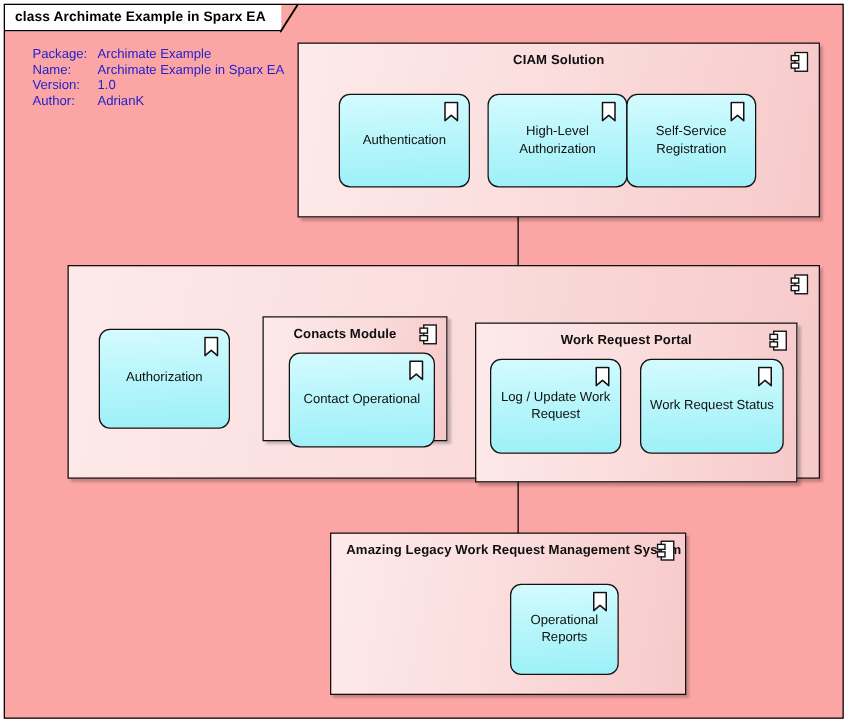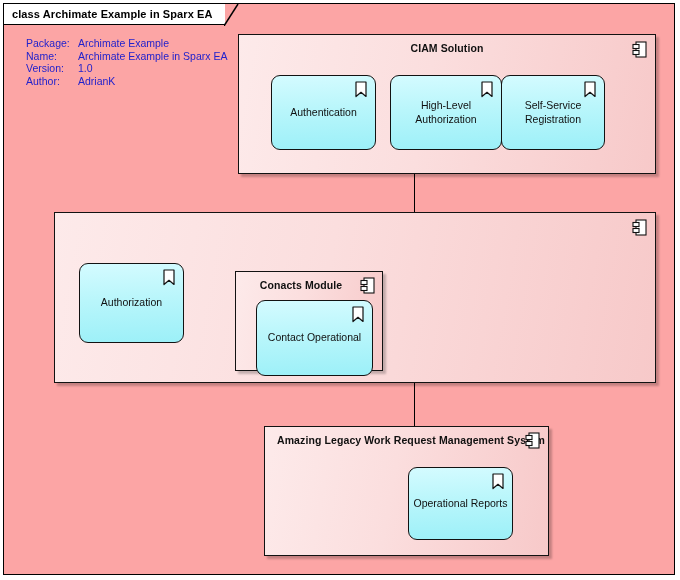--- a/index.html
+++ b/index.html
@@ -232,7 +232,7 @@
       </svg>
     </div>
 
-    <div class="container-box" style="left:155px; top:58px; width:148px; height:100px;margin-left:25px;">
+    <div class="container-box" style="left:155px; top:40px; width:148px; height:100px;">
       <div class="container-title" style="left:0; right:16px;">Conacts Module</div>
       <svg class="component-icon" style="right:7px; top:5px;" viewBox="0 0 15 17">
         <rect x="4" y="1" width="10" height="15" fill="#ffffff" stroke="#111111" stroke-width="1.1"></rect>

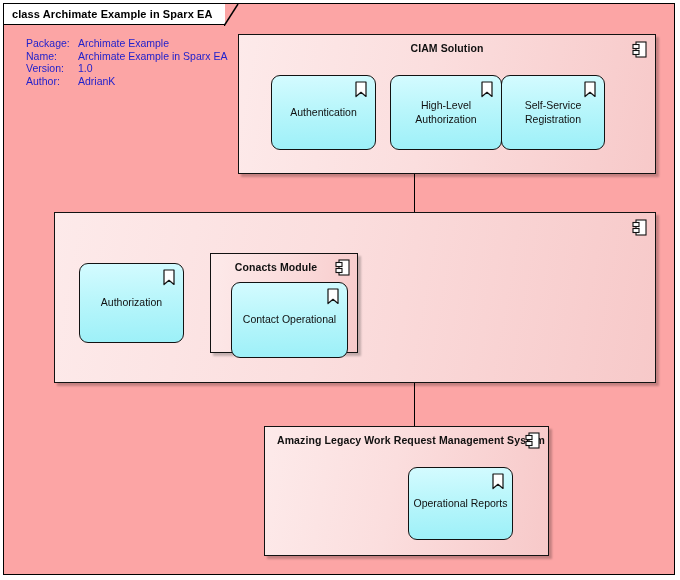--- a/index.html
+++ b/index.html
@@ -247,6 +247,27 @@
       </div>
     </div>
 
+    <div class="container-box" style="left:325px; top:45px; width:258px; height:128px;">
+      <div class="container-title" style="left:0; right:16px;">Work Request Portal</div>
+      <svg class="component-icon" style="right:7px; top:5px;" viewBox="0 0 15 17">
+        <rect x="4" y="1" width="10" height="15" fill="#ffffff" stroke="#111111" stroke-width="1.1"></rect>
+        <rect x="1" y="3.5" width="6" height="4" fill="#ffffff" stroke="#111111" stroke-width="1.1"></rect>
+        <rect x="1" y="9.5" width="6" height="4" fill="#ffffff" stroke="#111111" stroke-width="1.1"></rect>
+      </svg>
+      <div class="func-box" style="left:11px; top:28px; width:105px; height:76px;">
+        <span class="func-label" style="padding:0 2px;">Log / Update Work
+Request</span>
+        <svg class="bookmark-icon" viewBox="0 0 14 17">
+          <path d="M 2 1 L 12 1 L 12 15.5 L 7 11.3 L 2 15.5 Z" fill="#ffffff" stroke="#111111" stroke-width="1.2" stroke-linejoin="round"></path>
+        </svg>
+      </div>
+      <div class="func-box" style="left:131px; top:28px; width:115px; height:76px;">
+        <span class="func-label" style="padding:0 2px;">Work Request Status</span>
+        <svg class="bookmark-icon" viewBox="0 0 14 17">
+          <path d="M 2 1 L 12 1 L 12 15.5 L 7 11.3 L 2 15.5 Z" fill="#ffffff" stroke="#111111" stroke-width="1.2" stroke-linejoin="round"></path>
+        </svg>
+      </div>
+    </div>
   </div>
 
   <div class="container-box" style="left:260px; top:422px; width:285px; height:130px;">

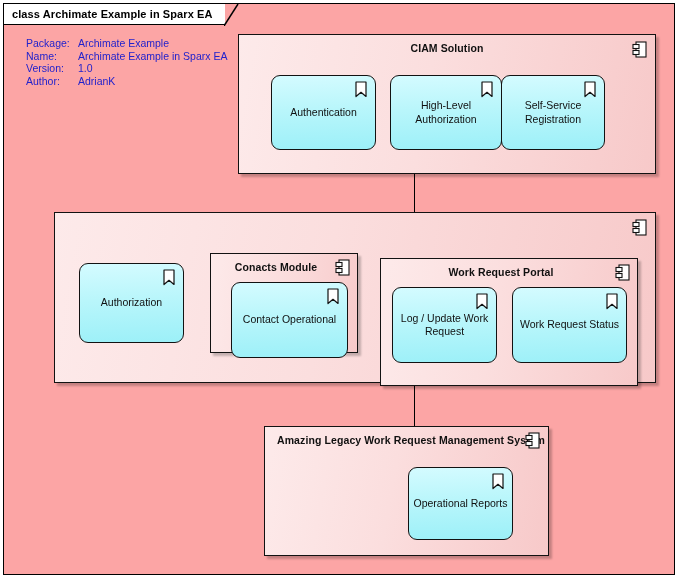--- a/index.html
+++ b/index.html
@@ -279,7 +279,7 @@
     </svg>
 
 
-    <div class="func-box" style="left:143px; top:40px; width:105px; height:73px;">
+    <div class="func-box" style="left:143px; top:40px; width:87px; height:73px;">
       <span class="func-label" style="padding:0 2px;">Operational Reports</span>
       <svg class="bookmark-icon" viewBox="0 0 14 17">
         <path d="M 2 1 L 12 1 L 12 15.5 L 7 11.3 L 2 15.5 Z" fill="#ffffff" stroke="#111111" stroke-width="1.2" stroke-linejoin="round"></path>

